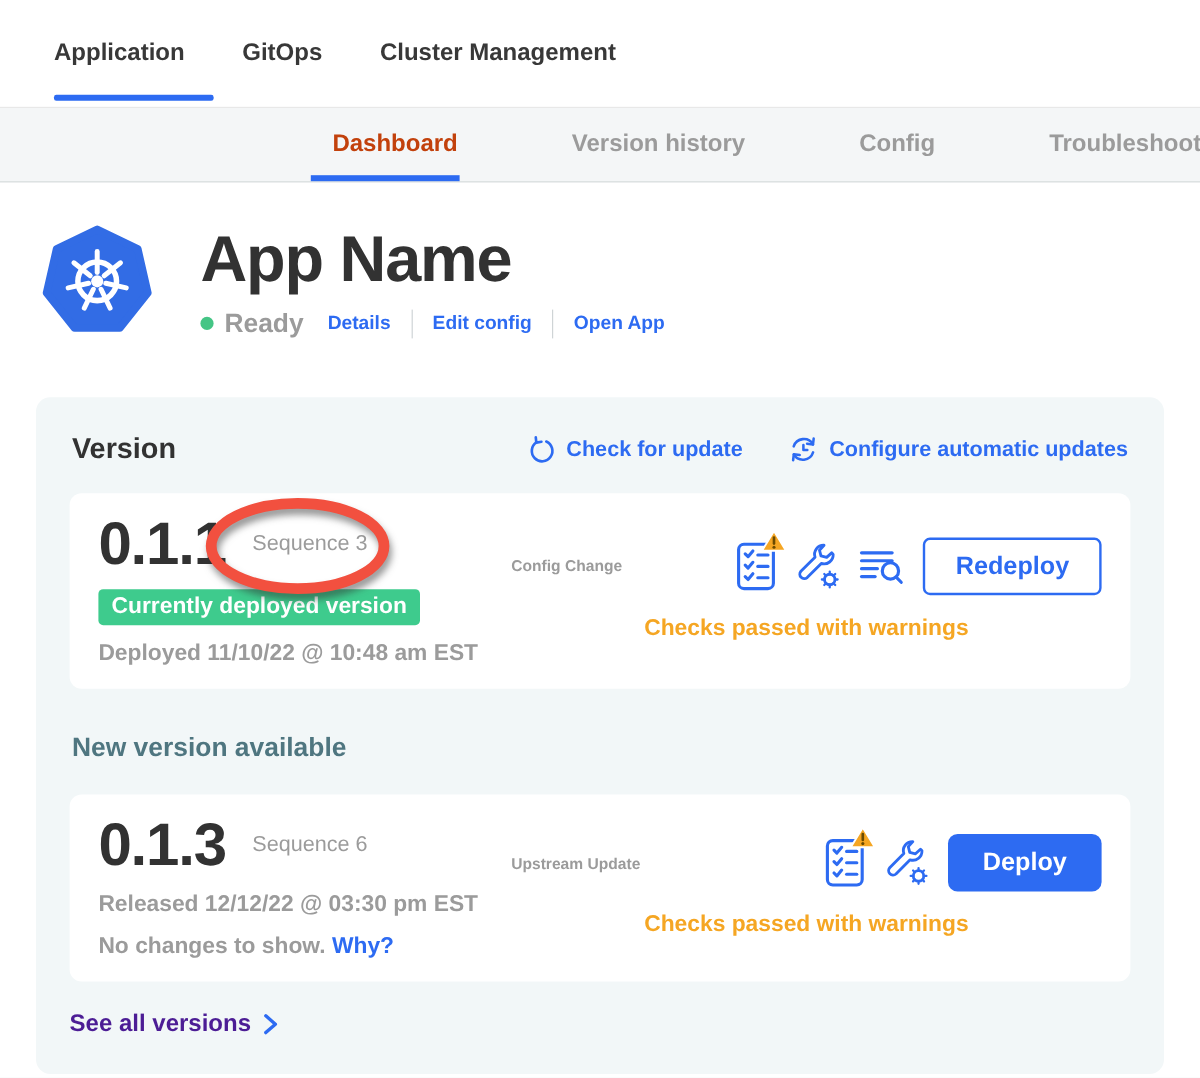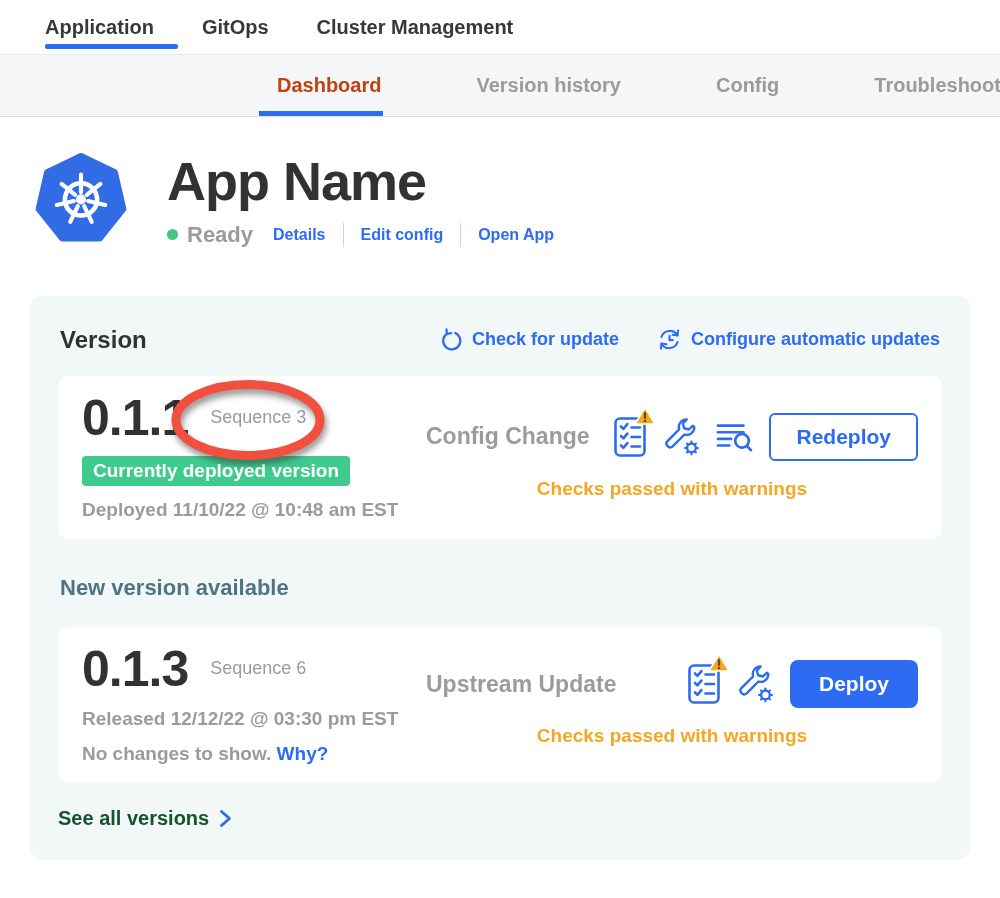--- a/index.html
+++ b/index.html
@@ -12,7 +12,7 @@
   }
   
   .topnav{
-    height:55px; background:#fff; border-bottom:1px solid #e8e8e8;
+    height:90px; background:#fff; border-bottom:1px solid #e8e8e8;
     display:flex; align-items:center; padding-left:45px;
   }
   .topnav .tab{

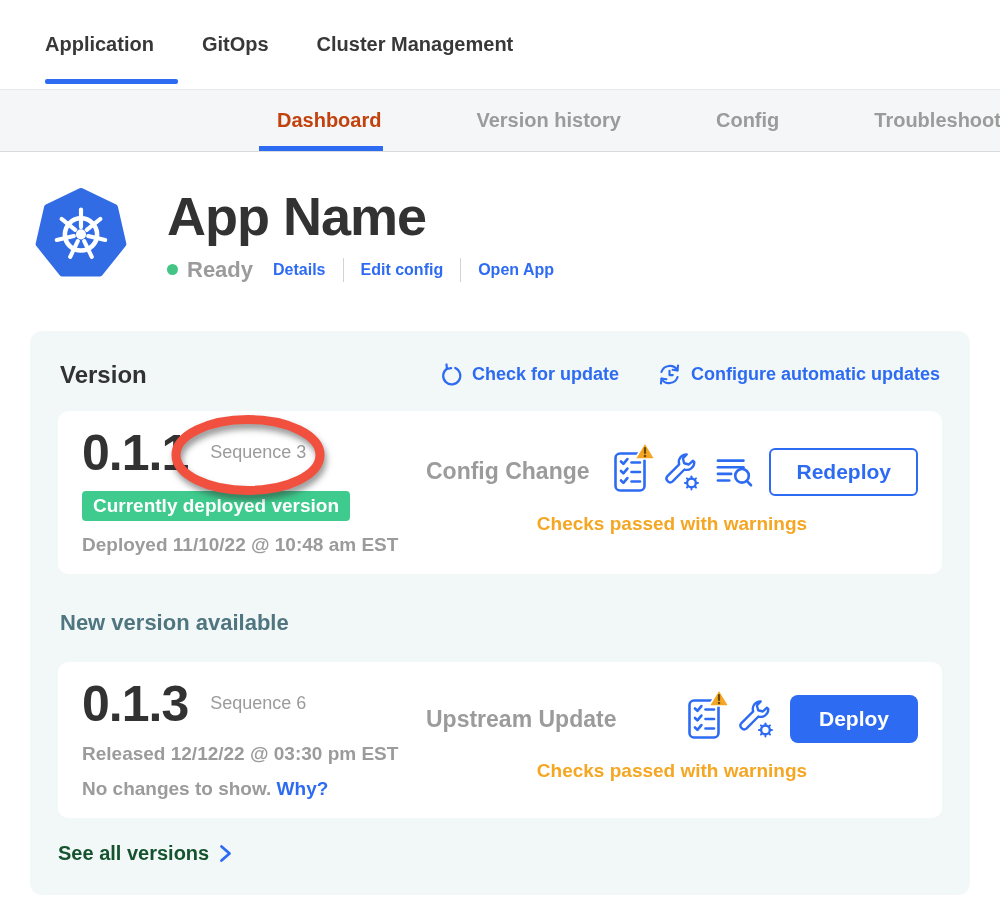--- a/index.html
+++ b/index.html
@@ -76,7 +76,7 @@
   .why{ color:#2d6bf2; font-weight:700; cursor:pointer; }
   .card-right{ width:492px; flex:none; display:flex; flex-direction:column; justify-content:center; gap:17px; }
   .rrow{ display:flex; align-items:center; }
-  .source{ font-size:23px; font-weight:700; color:#9b9b9b;text-align:center; }
+  .source{ font-size:13px; font-weight:700; color:#9b9b9b;text-align:center; }
   .icons{ display:flex; align-items:center; gap:15px; margin-left:auto; margin-right:16px; }
   .icon-wrap{ position:relative; display:flex; cursor:pointer; }
   .warn-tri{ position:absolute; top:-10px; right:-9px; }

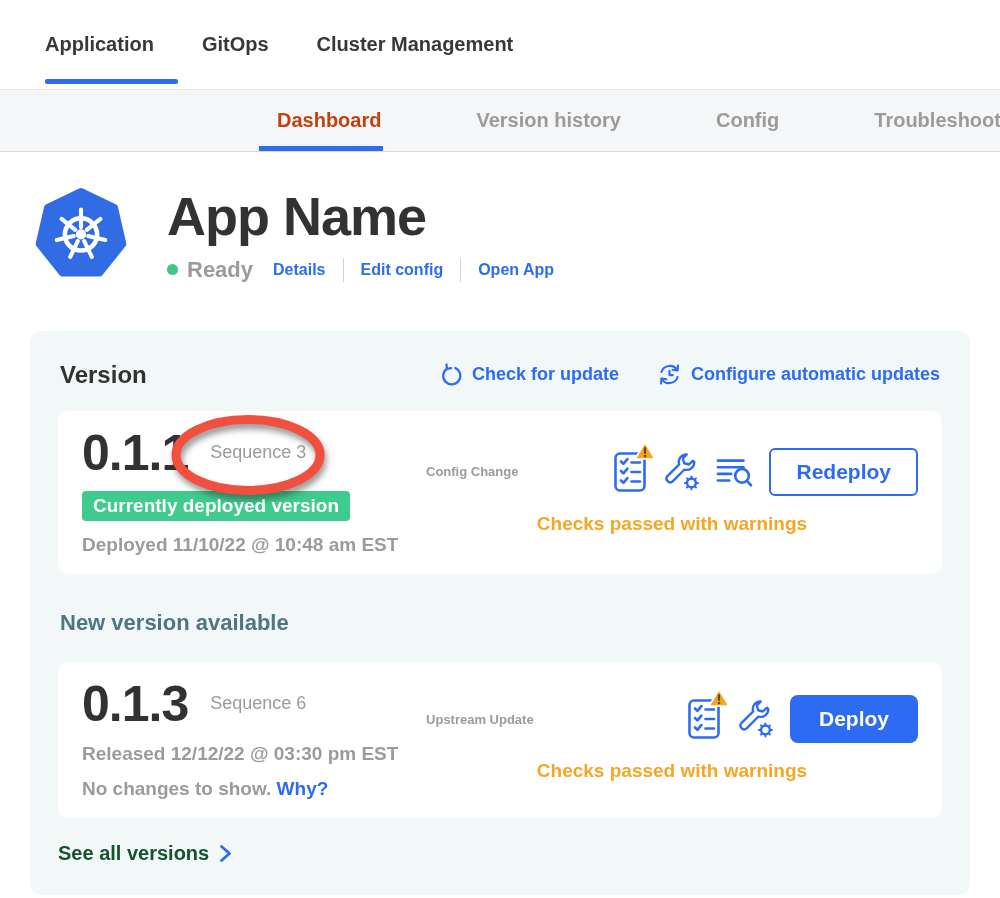--- a/index.html
+++ b/index.html
@@ -92,7 +92,7 @@
   }
   .checks{ color:#f5a623; font-weight:700; font-size:19px; text-align:center; }
   .new-version{ margin:36px 2px 26px; font-size:22px; font-weight:700; color:#4f7680; }
-  .see-all{ display:flex; align-items:center; gap:10px; margin-top:24px; color:#14532d; font-size:20px; font-weight:700; cursor:pointer; }
+  .see-all{ display:flex; align-items:center; gap:10px; margin-top:24px; color:#4c1d95; font-size:20px; font-weight:700; cursor:pointer; }
 </style>
 </head>
 <body>

